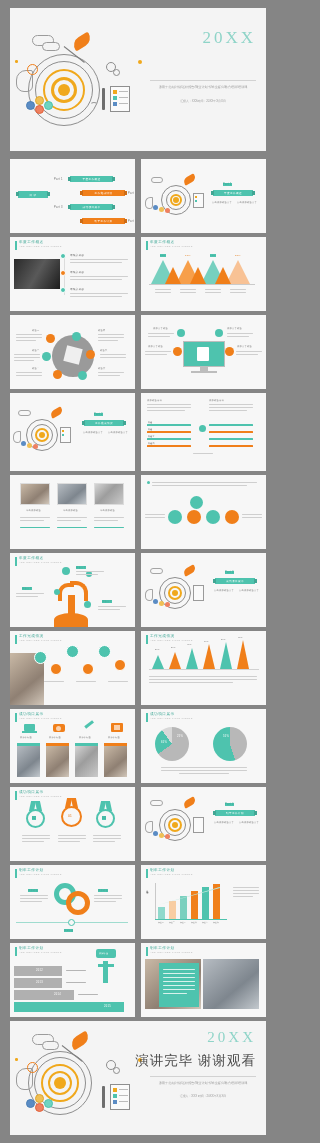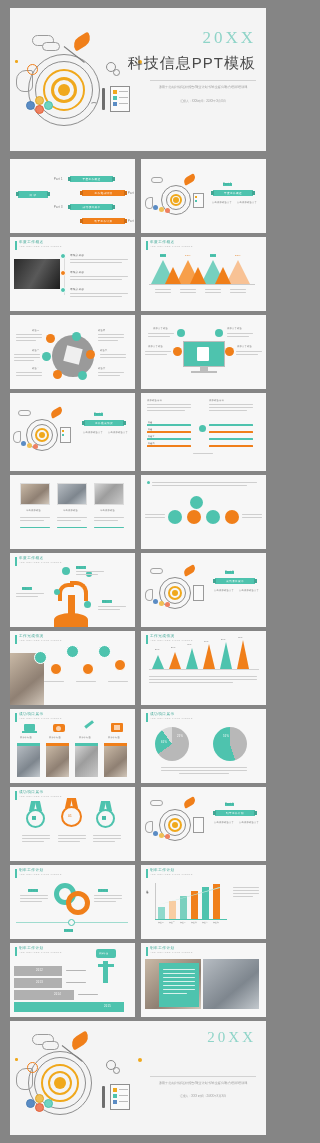--- a/index.html
+++ b/index.html
@@ -108,7 +108,6 @@
     </div>
 
     <div class="big20" style="right:10px;top:20px;font-size:17px;">20XX</div>
-    <div class="maintitle" style="right:10px;top:46px;font-size:15px;">科技信息PPT模板</div>
     <div class="rule" style="left:140px;right:10px;top:72px;"></div>
     <div class="sub" style="left:140px;right:10px;top:77px;font-size:3.1px;">适用于:总结计划/述职报告/商业计划书/毕业答辩/教育培训/培训课</div>
     <div class="sub" style="left:140px;right:10px;top:91px;font-size:2.9px;">汇报人：XXX时间：20XX年X月X日</div>

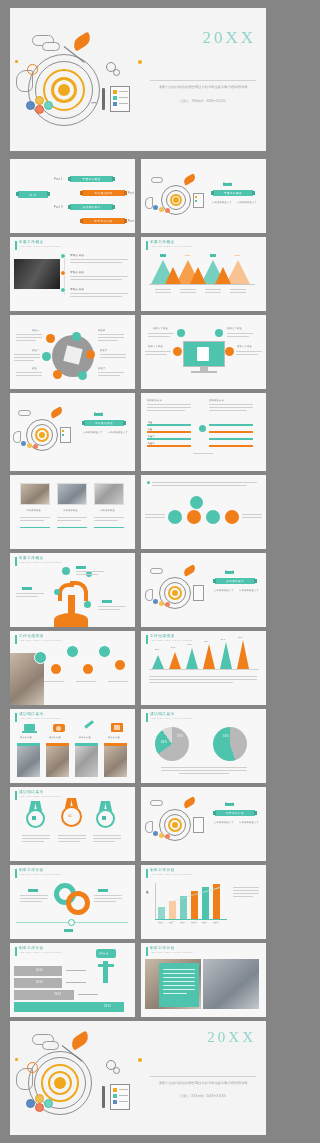--- a/index.html
+++ b/index.html
@@ -664,6 +664,7 @@
       <div class="art" style="left:5px;top:37px;width:2.5px;height:2.5px;border-radius:50%;background:#f0a81c;"></div>
     </div>
     <div class="big20" style="right:10px;top:8px;font-size:15px;">20XX</div>
+    <div class="maintitle" style="right:10px;top:31px;font-size:13.5px;">演讲完毕  谢谢观看</div>
     <div class="rule" style="left:140px;right:10px;top:55px;"></div>
     <div class="sub" style="left:140px;right:10px;top:60px;font-size:3.1px;">适用于:总结计划/述职报告/商业计划书/毕业答辩/教育培训/培训课</div>
     <div class="sub" style="left:140px;right:10px;top:73px;font-size:2.9px;">汇报人：XXX  时间：20XX年X月X日</div>

